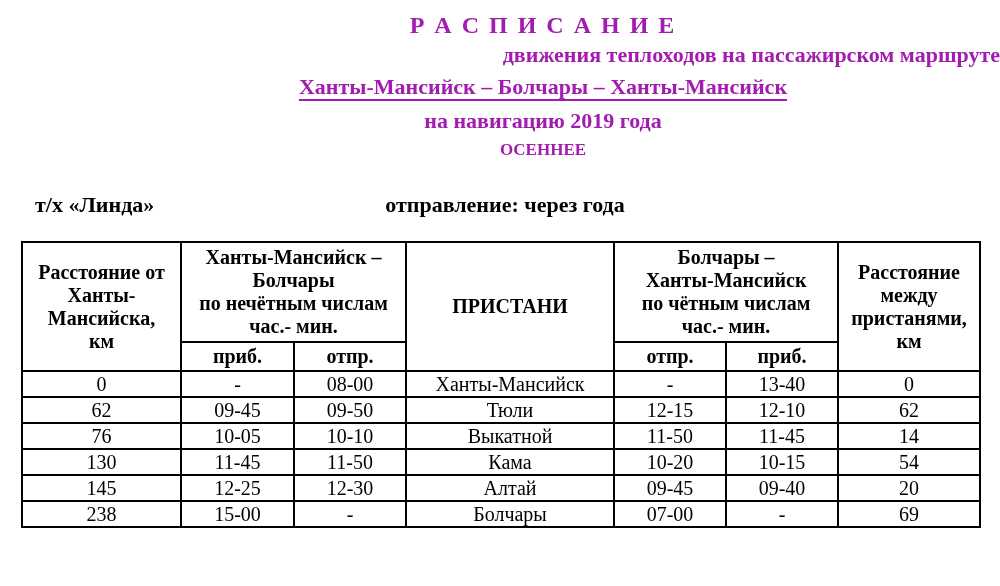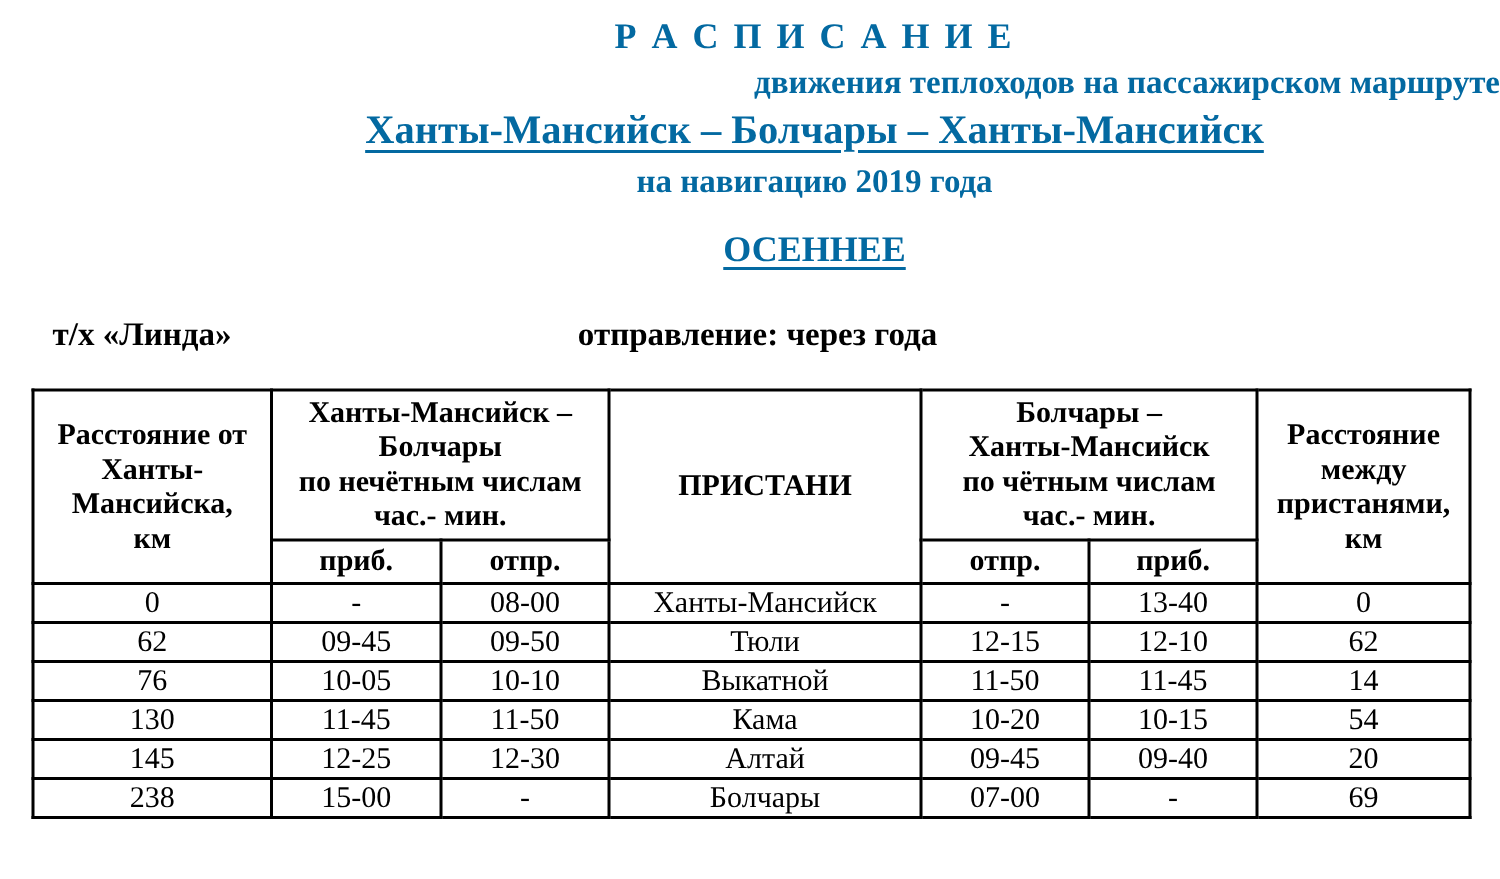--- a/index.html
+++ b/index.html
@@ -17,7 +17,7 @@
     margin-left: 86px;           
     text-align: center;
     padding-top: 11px;
-    color: #0369a1;
+    color: #a21caf;
     font-weight: bold;
   }
   .h1 { font-size: 24px; letter-spacing: 2px; line-height: 28px; }

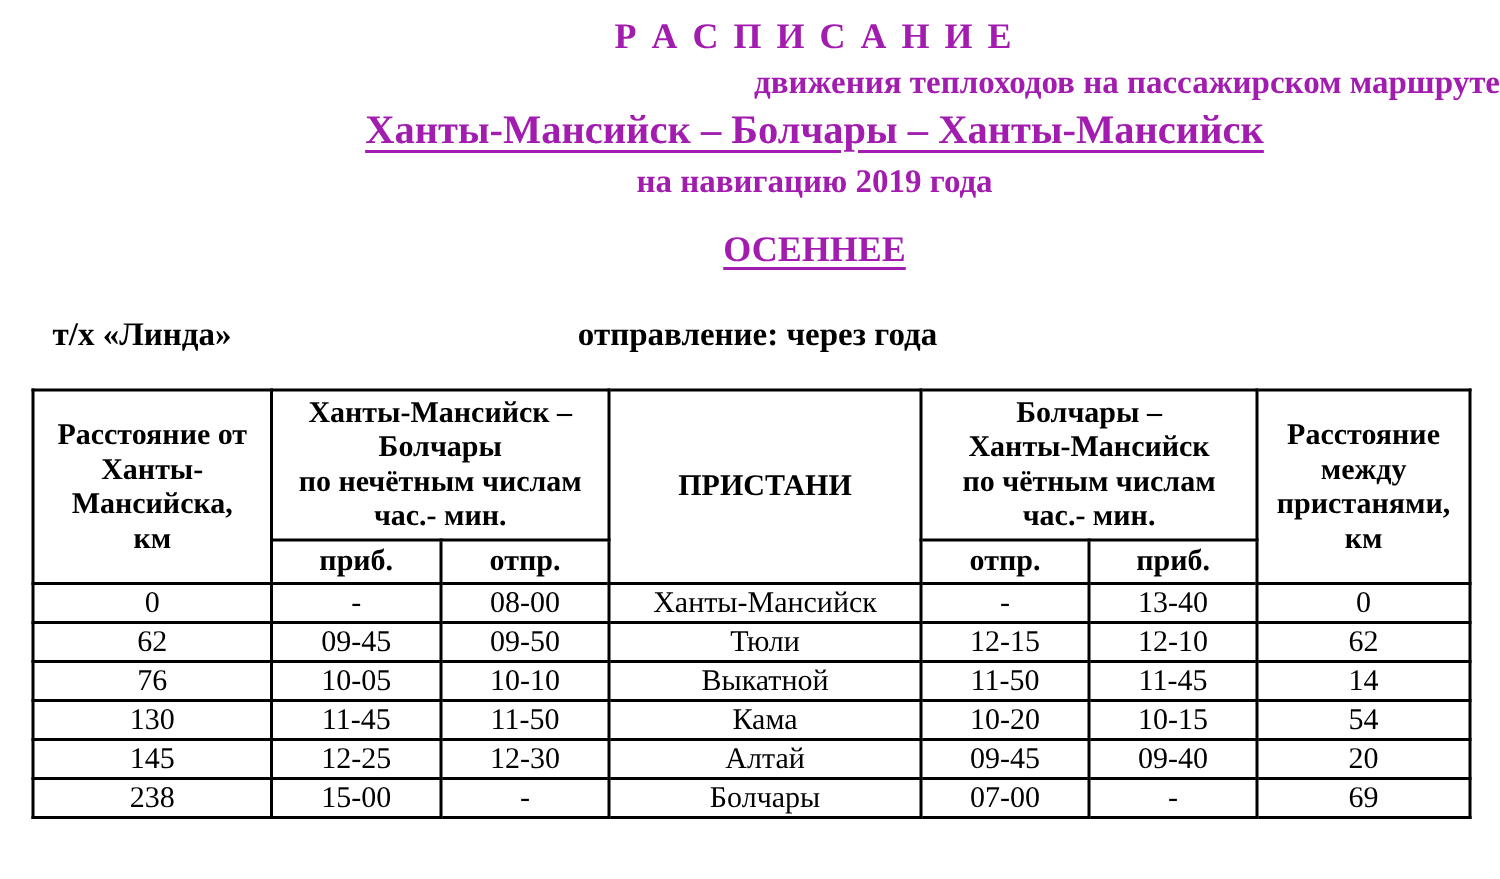--- a/index.html
+++ b/index.html
@@ -22,7 +22,7 @@
   }
   .h1 { font-size: 24px; letter-spacing: 2px; line-height: 28px; }
   .h2 { font-size: 22px; line-height: 28px; margin-top: 2px; text-align: right; }
-  .h3 { font-size: 27px; line-height: 31px; margin-top: 2px;
+  .h3 { font-size: 22px; line-height: 31px; margin-top: 2px;
         text-decoration: underline; text-underline-offset: 5px;
         text-decoration-thickness: 2px; font-family: Liberation Serif, serif; }
   .h4 { font-size: 22px; line-height: 27px; margin-top: 5px; }

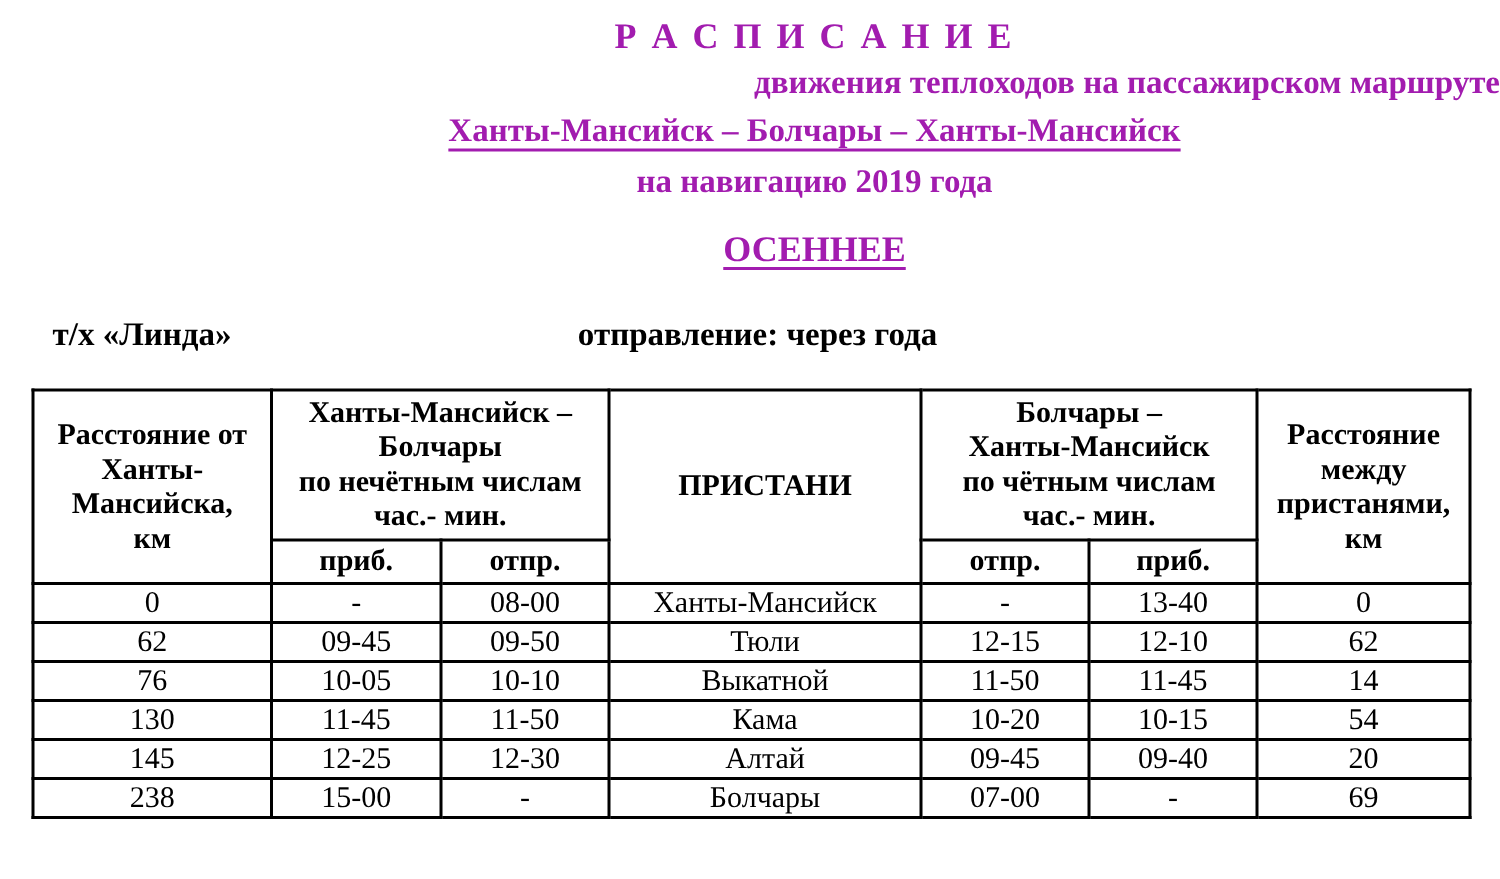--- a/index.html
+++ b/index.html
@@ -26,8 +26,8 @@
         text-decoration: underline; text-underline-offset: 5px;
         text-decoration-thickness: 2px; font-family: Liberation Serif, serif; }
   .h4 { font-size: 22px; line-height: 27px; margin-top: 5px; }
-  .h5 { font-size: 24px; line-height: 27px; margin-top: 20px;
-        text-decoration: underline; text-underline-offset: 4px;
+  .h5 { font-size: 17px; line-height: 27px; margin-top: 2px;
+        text-underline-offset: 4px;
         text-decoration-thickness: 2px; }
 
   

